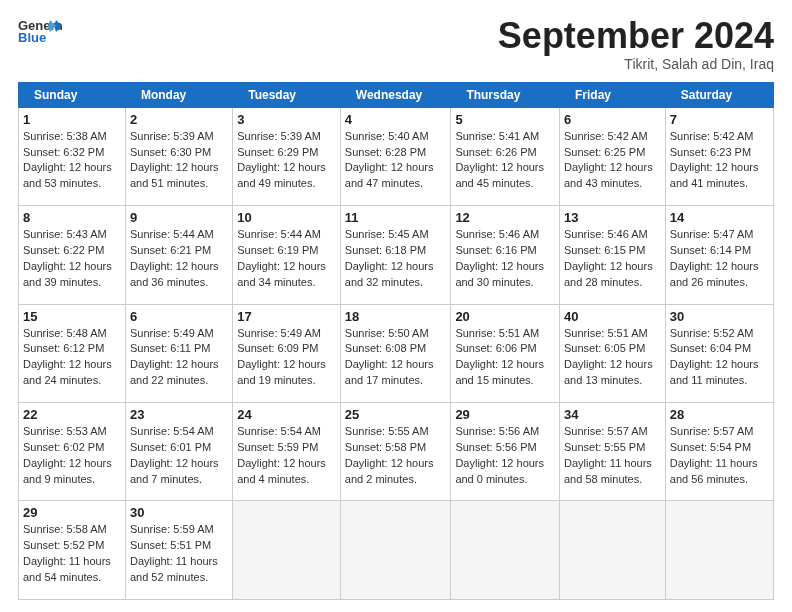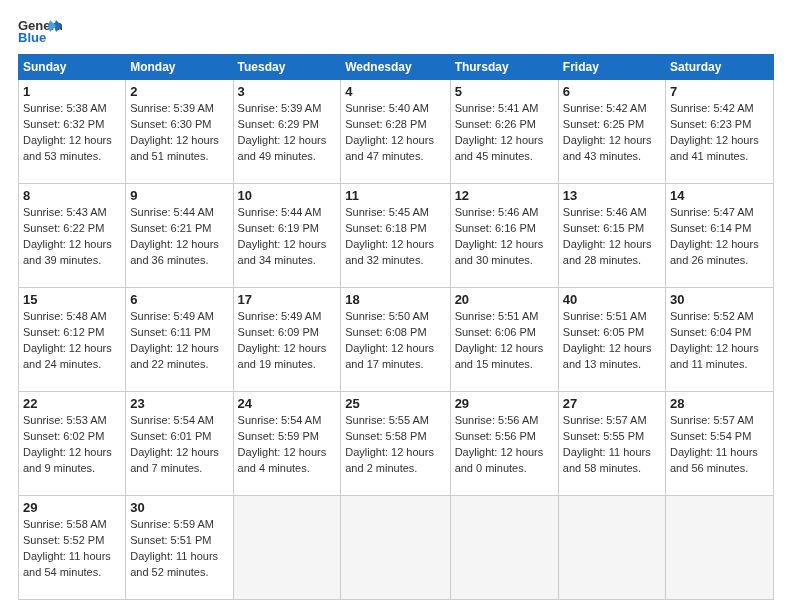--- a/index.html
+++ b/index.html
@@ -109,6 +109,10 @@
         </svg>
       </div>
     </div>
+    <div class="title-block">
+      <div class="month-title">September 2024</div>
+      <div class="subtitle">Tikrit, Salah ad Din, Iraq</div>
+    </div>
   </div>
 
   <table class="calendar-table">

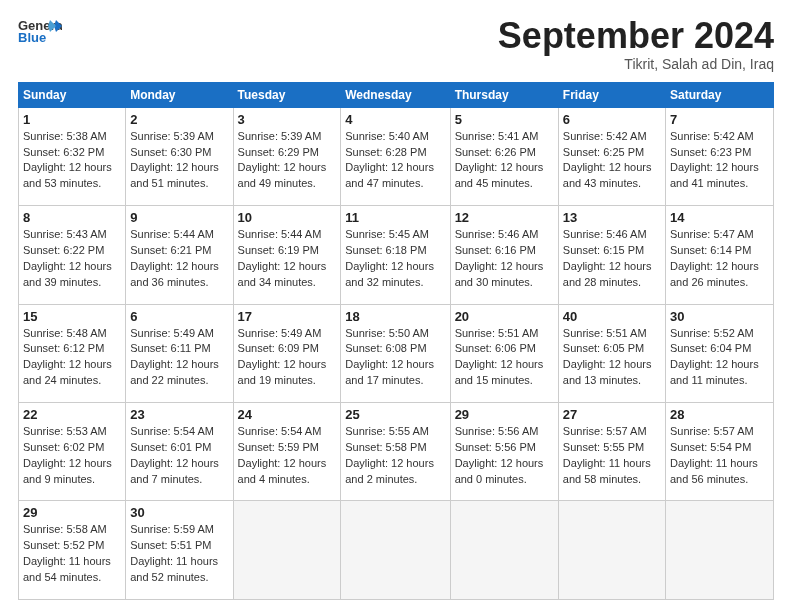--- a/index.html
+++ b/index.html
@@ -57,7 +57,7 @@
       color: #fff;
       font-size: 12px;
       font-weight: bold;
-      padding: 5px 4px;
+      padding: 5px 15px;
       text-align: left;
       border: 1px solid #1a6fc4;
     }

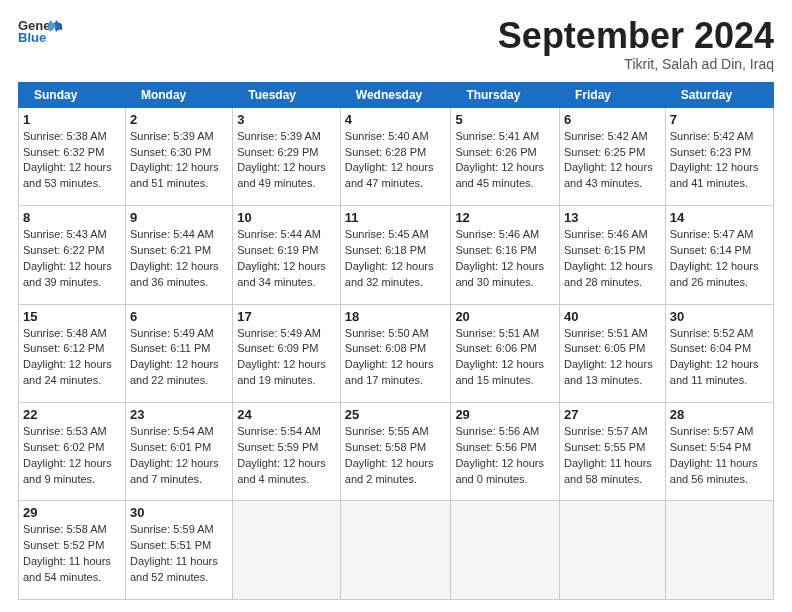--- a/index.html
+++ b/index.html
@@ -161,7 +161,7 @@
           <td><span class="day-num">24</span><span class="day-info">Sunrise: 5:54 AM<br>Sunset: 5:59 PM<br>Daylight: 12 hours<br>and 4 minutes.</span></td>
           <td><span class="day-num">25</span><span class="day-info">Sunrise: 5:55 AM<br>Sunset: 5:58 PM<br>Daylight: 12 hours<br>and 2 minutes.</span></td>
           <td><span class="day-num">29</span><span class="day-info">Sunrise: 5:56 AM<br>Sunset: 5:56 PM<br>Daylight: 12 hours<br>and 0 minutes.</span></td>
-          <td><span class="day-num">27</span><span class="day-info">Sunrise: 5:57 AM<br>Sunset: 5:55 PM<br>Daylight: 11 hours<br>and 58 minutes.</span></td>
+          <td><span class="day-num">34</span><span class="day-info">Sunrise: 5:57 AM<br>Sunset: 5:55 PM<br>Daylight: 11 hours<br>and 58 minutes.</span></td>
           <td><span class="day-num">28</span><span class="day-info">Sunrise: 5:57 AM<br>Sunset: 5:54 PM<br>Daylight: 11 hours<br>and 56 minutes.</span></td>
         </tr>
         <tr>

